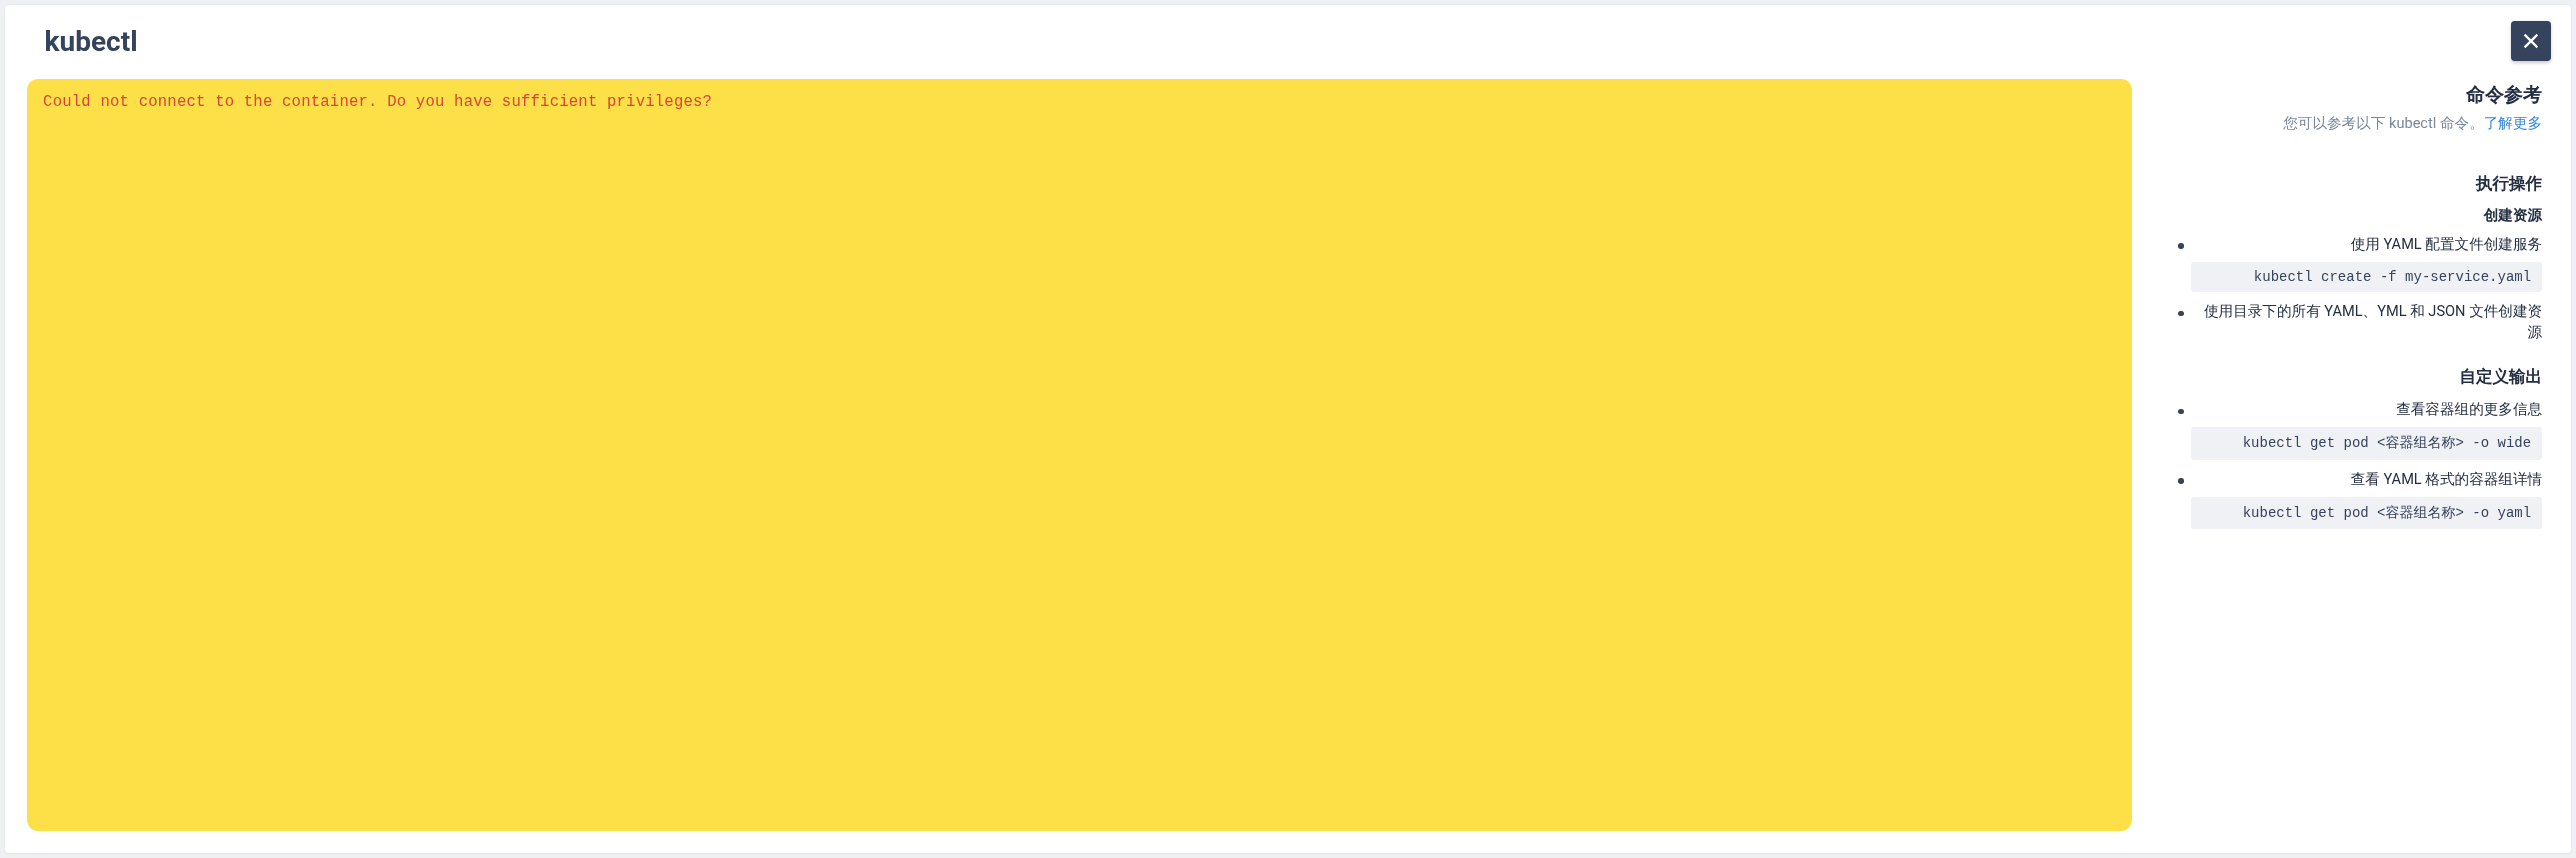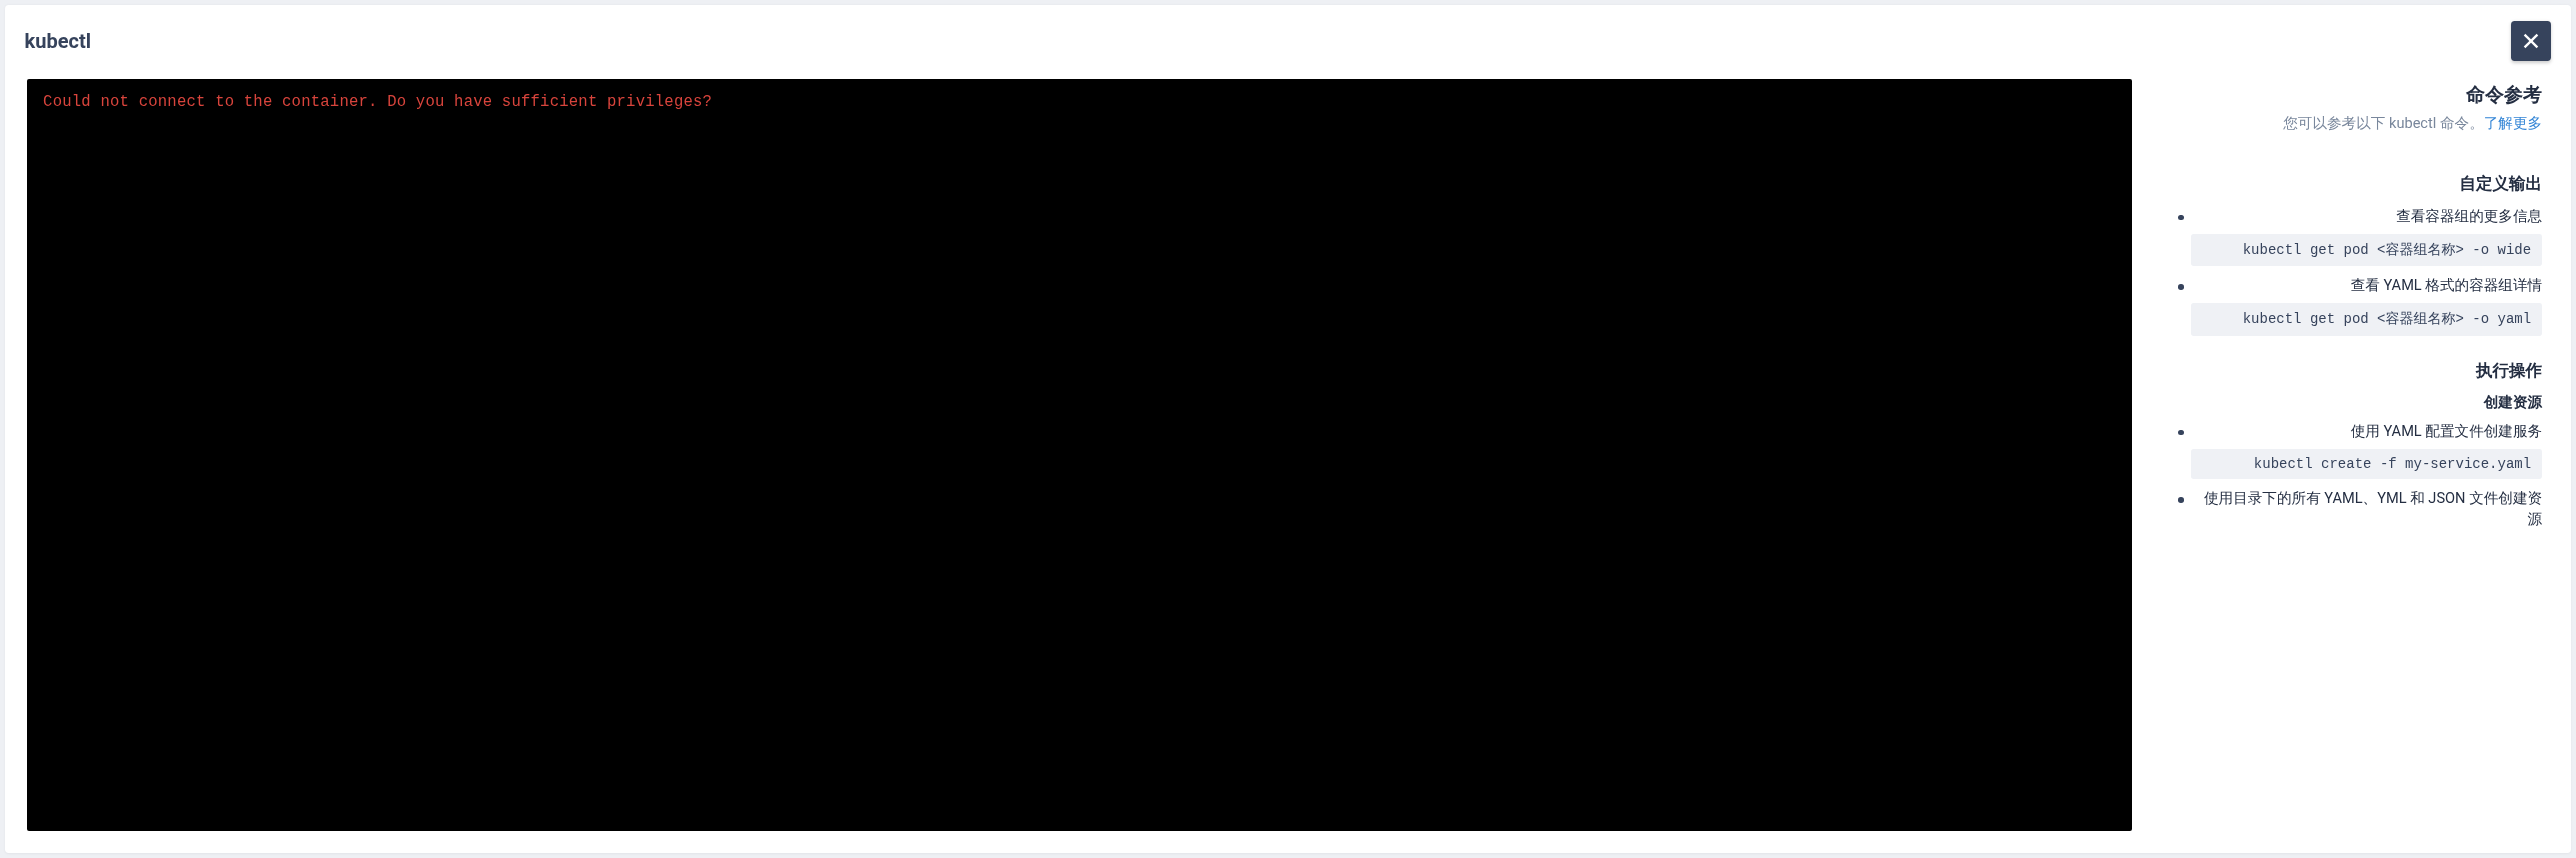--- a/index.html
+++ b/index.html
@@ -30,9 +30,10 @@
       border-bottom: 0.9px solid transparent;
     }
     .modal-title {
-      font-size: 20px;
+      font-size: 28px;
       font-weight: 700;
       color: #36435c;
+      margin-left: 20px;
     }
     .close-btn {
       width: 40px;

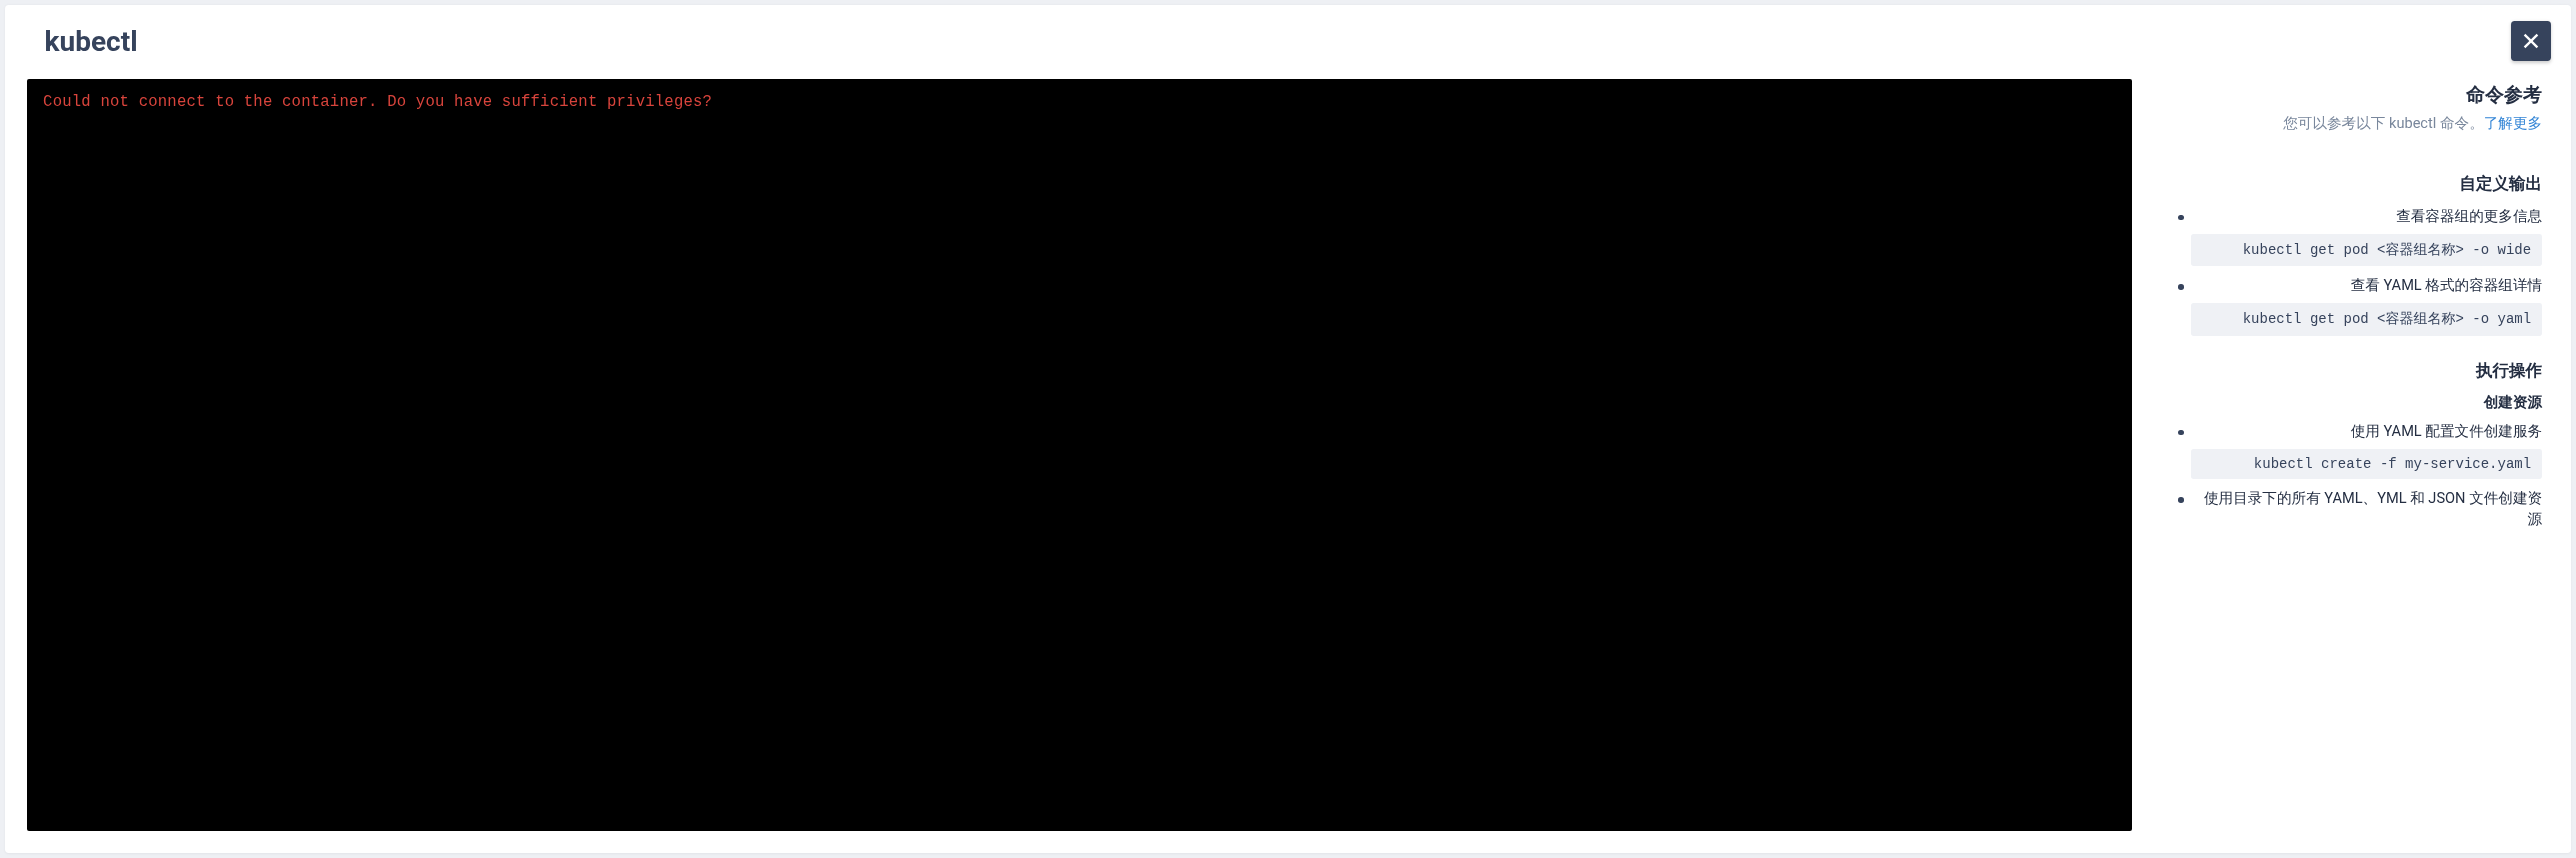--- a/index.html
+++ b/index.html
@@ -62,8 +62,8 @@
     }
     .terminal-pane {
       flex: 1;
-      background: #000000;
-      border-radius: 2px;
+      background: #fde047;
+      border-radius: 11px;
       padding: 14.6px 16.5px;
       overflow: hidden;
     }

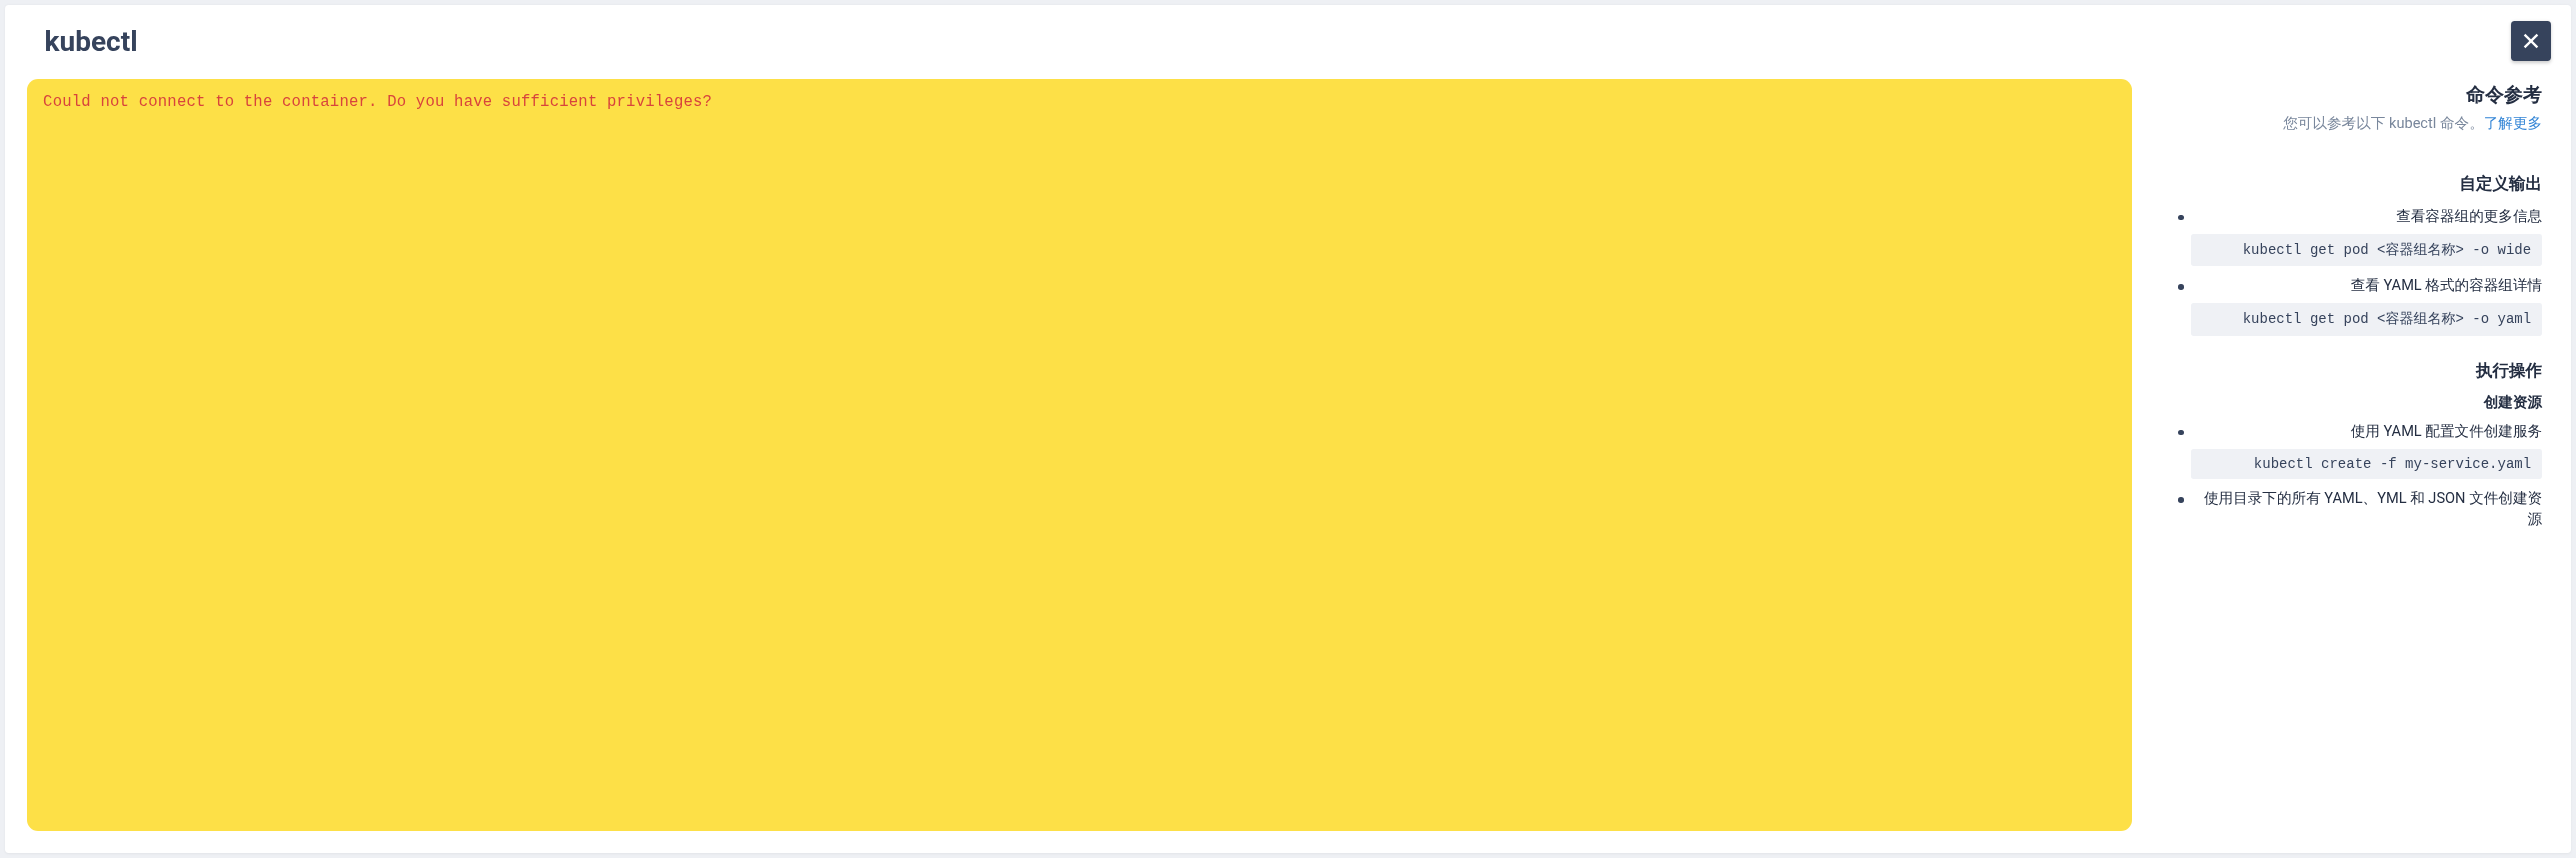--- a/index.html
+++ b/index.html
@@ -182,20 +182,6 @@
       </div>
 
       <div class="section-block">
-        <div class="section-title">自定义输出</div>
-        <ul class="cmd-list">
-          <li class="cmd-item">
-            <div class="cmd-desc">查看容器组的更多信息</div>
-            <code class="cmd-code">kubectl get pod &lt;容器组名称&gt; -o wide</code>
-          </li>
-          <li class="cmd-item">
-            <div class="cmd-desc">查看 YAML 格式的容器组详情</div>
-            <code class="cmd-code">kubectl get pod &lt;容器组名称&gt; -o yaml</code>
-          </li>
-        </ul>
-      </div>
-
-      <div class="section-block">
         <div class="section-title">执行操作</div>
         <div class="subsection-title">创建资源</div>
         <ul class="cmd-list">
@@ -205,6 +191,20 @@
           </li>
           <li class="cmd-item">
             <div class="cmd-desc">使用目录下的所有 YAML、YML 和 JSON 文件创建资源</div>
+          </li>
+        </ul>
+      </div>
+
+      <div class="section-block">
+        <div class="section-title">自定义输出</div>
+        <ul class="cmd-list">
+          <li class="cmd-item">
+            <div class="cmd-desc">查看容器组的更多信息</div>
+            <code class="cmd-code">kubectl get pod &lt;容器组名称&gt; -o wide</code>
+          </li>
+          <li class="cmd-item">
+            <div class="cmd-desc">查看 YAML 格式的容器组详情</div>
+            <code class="cmd-code">kubectl get pod &lt;容器组名称&gt; -o yaml</code>
           </li>
         </ul>
       </div>

